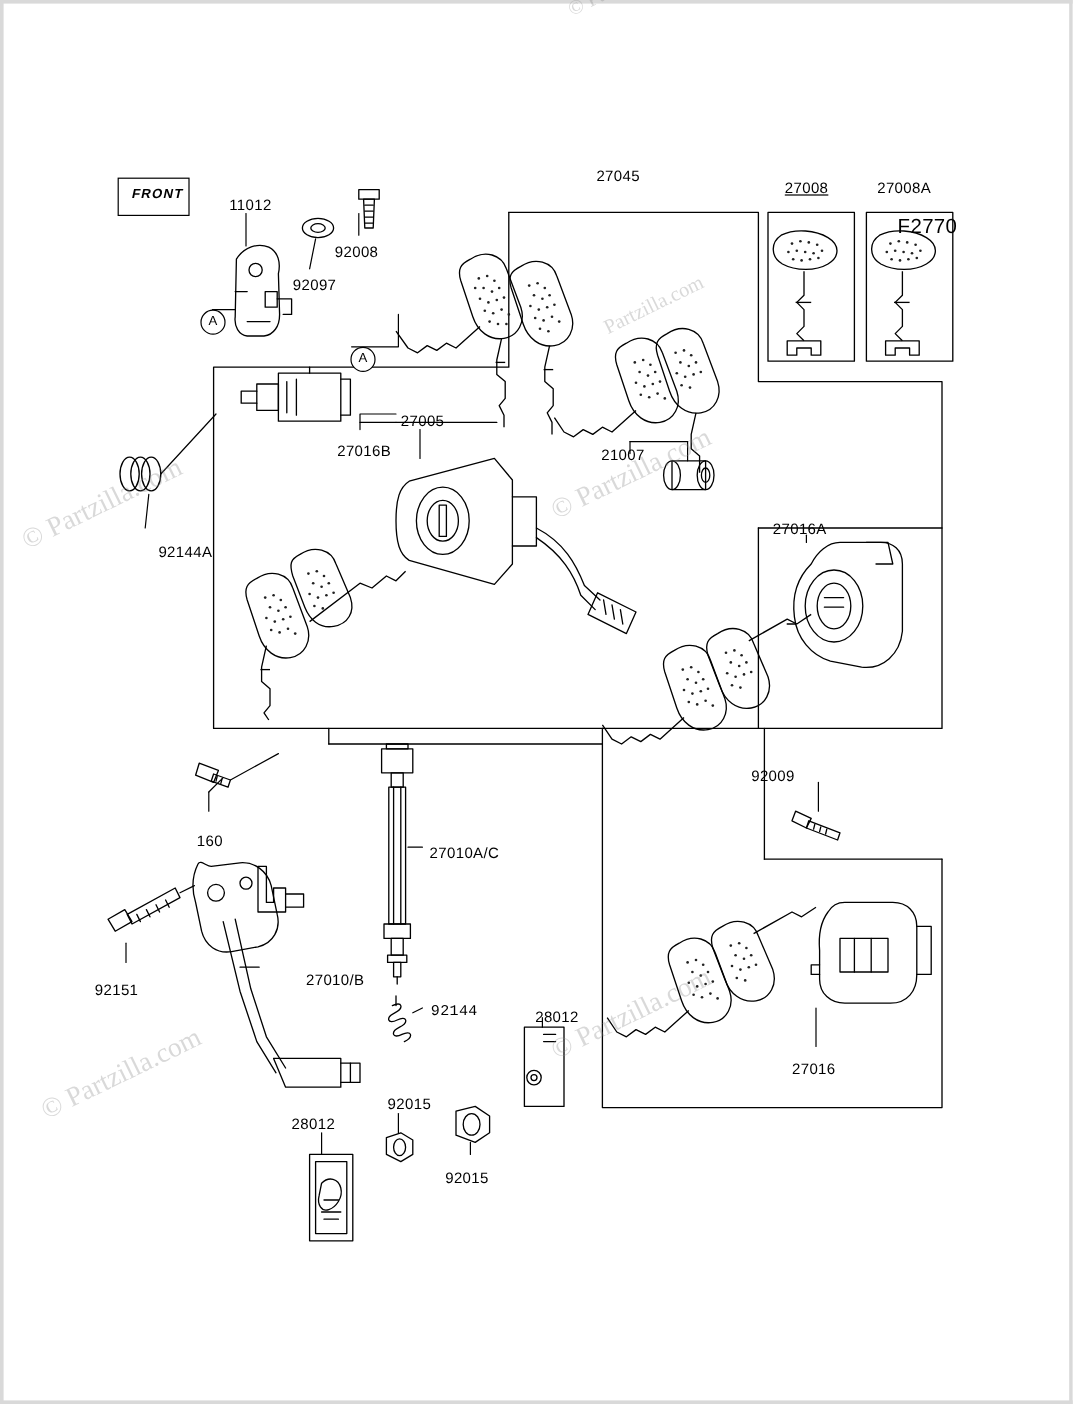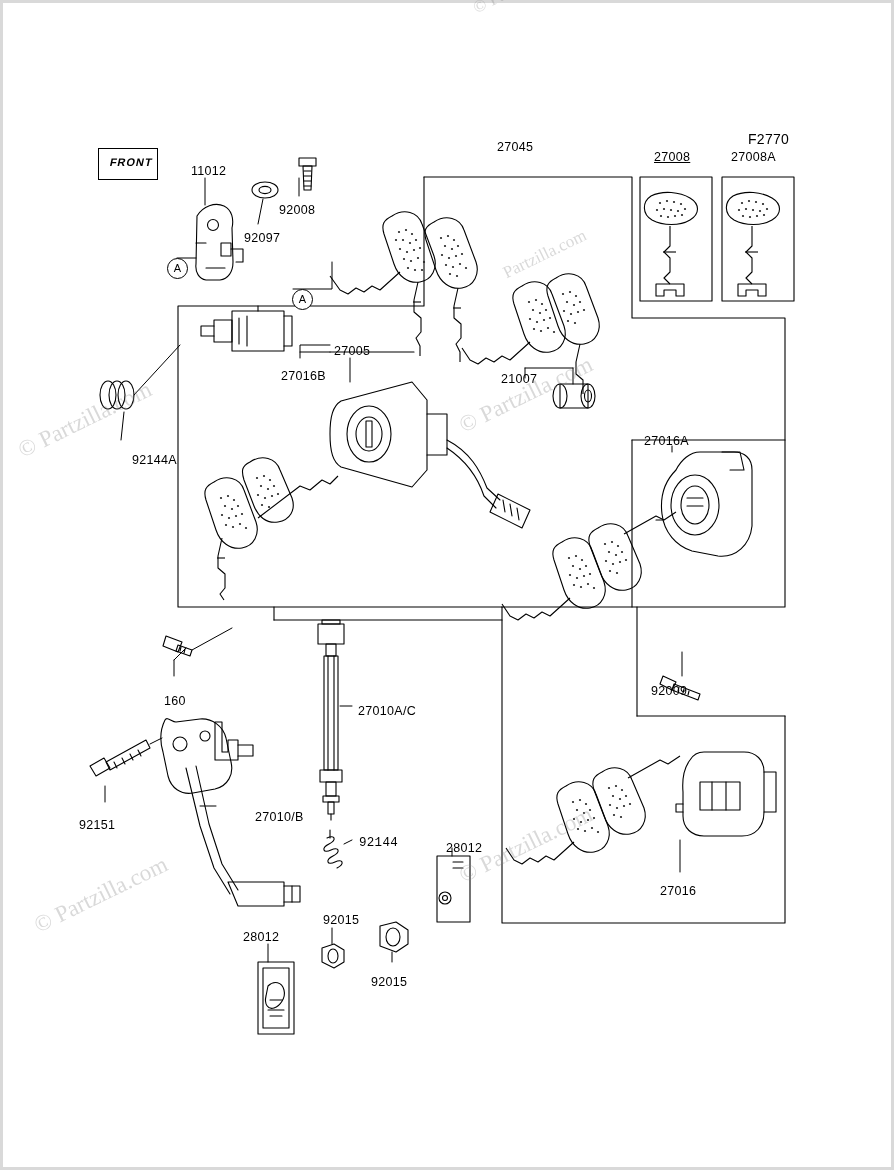--- a/index.html
+++ b/index.html
@@ -28,7 +28,7 @@
     white-space:nowrap;
     letter-spacing:0.3px;
   }
-  .label.small{font-size:14px;}
+  .label.small{font-size:17px;margin-top:48px;}
   .callout{
     position:absolute;
     width:19px;height:19px;border:1px solid #000;border-radius:50%;

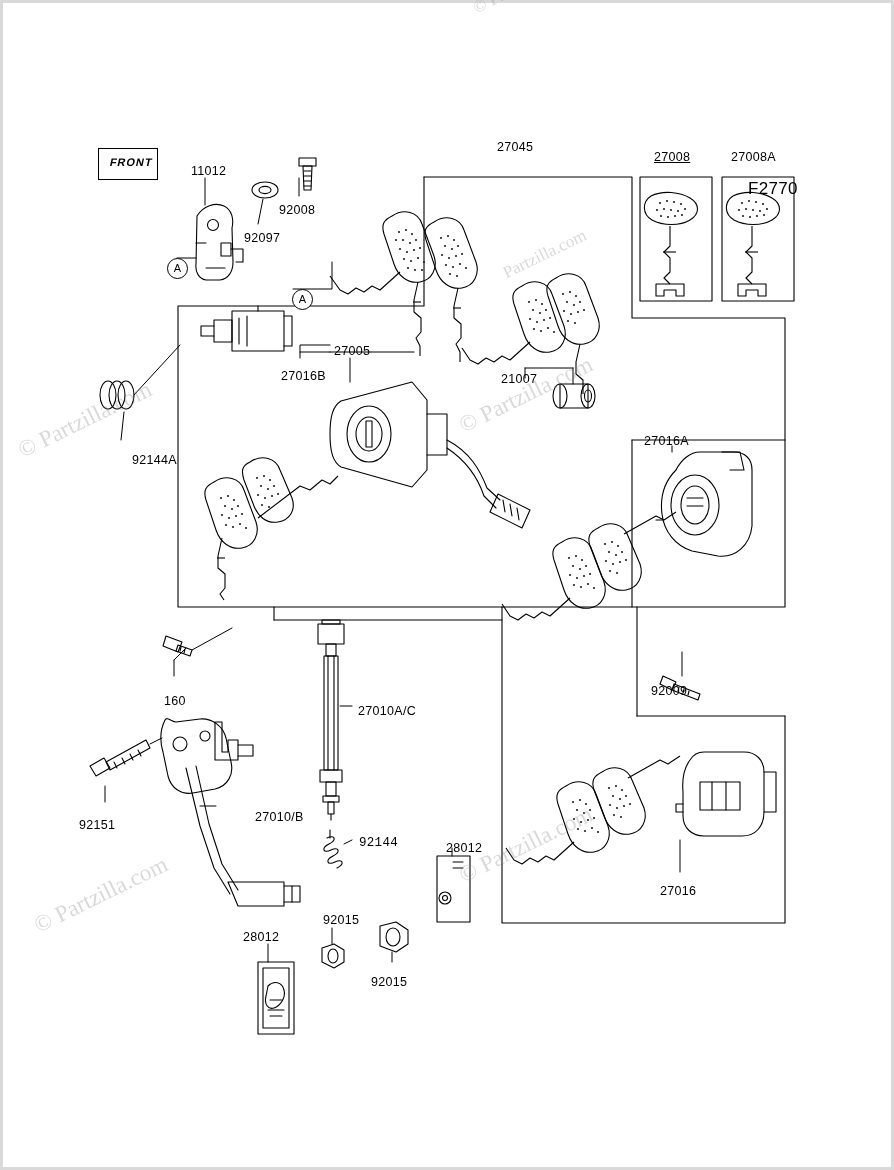--- a/index.html
+++ b/index.html
@@ -531,7 +531,7 @@
   <div class="label" style="left:501px;top:372px;">21007</div>
   <div class="label" style="left:88px;top:453px;margin-left:44px;">92144A</div>
   <div class="label" style="left:644px;top:434px;">27016A</div>
-  <div class="label" style="left:651px;top:640px;margin-top:44px;">92009</div>
+  <div class="label" style="left:626px;top:640px;">92009</div>
   <div class="label" style="left:164px;top:694px;">160</div>
   <div class="label" style="left:358px;top:704px;">27010A/C</div>
   <div class="label" style="left:79px;top:818px;">92151</div>

